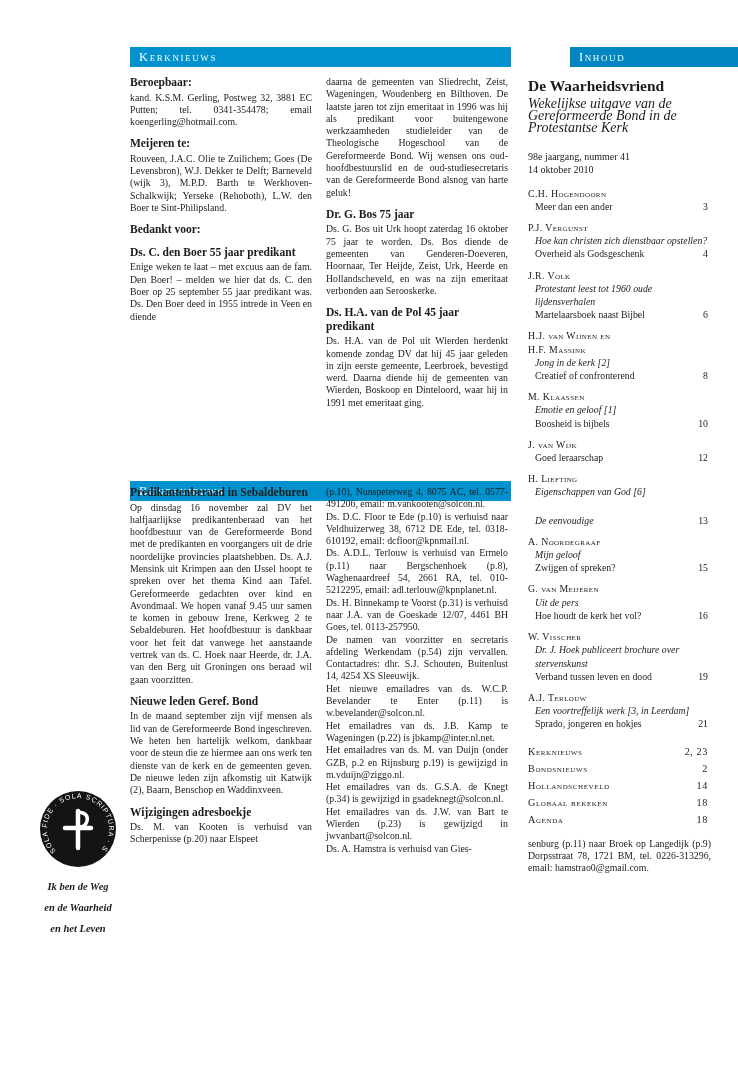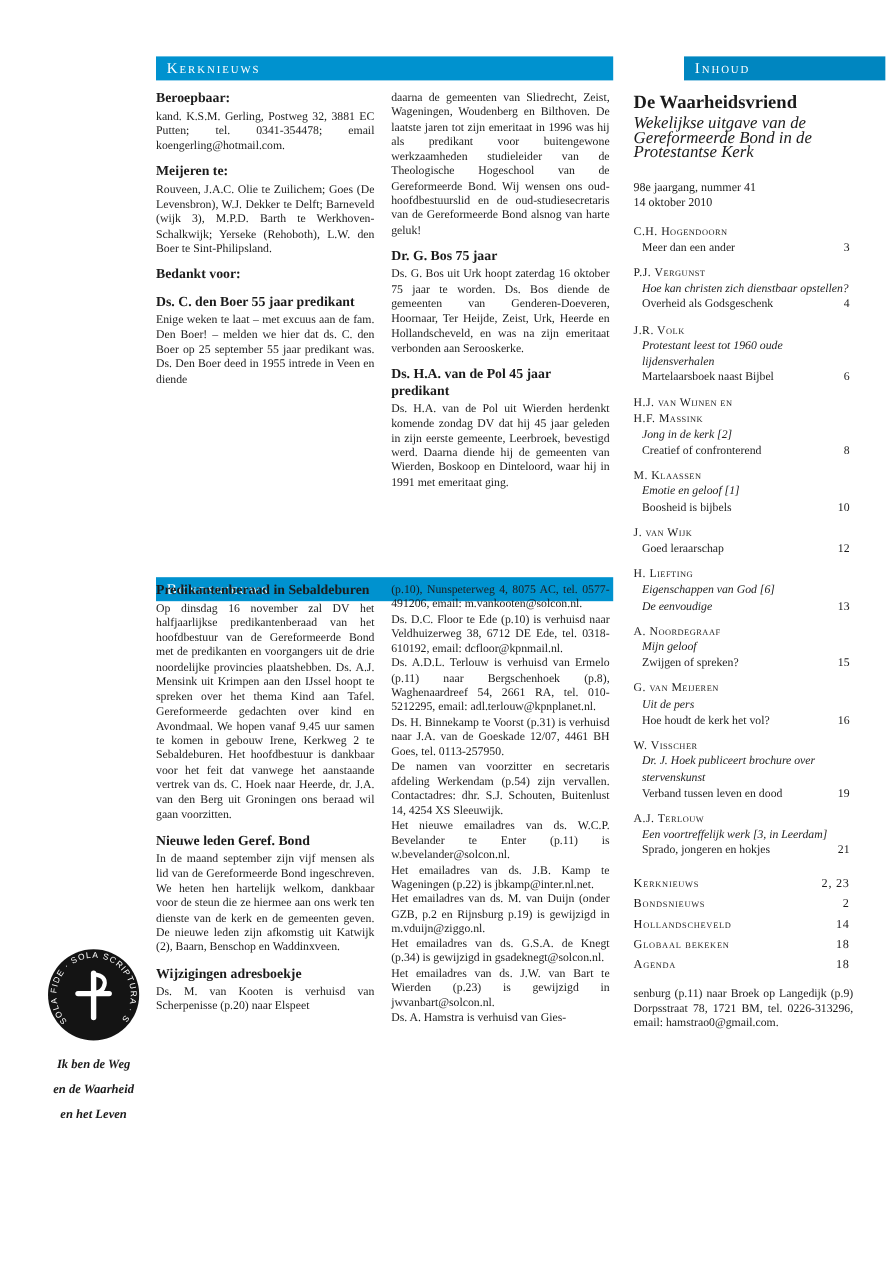--- a/index.html
+++ b/index.html
@@ -46,7 +46,7 @@
   .toc > .blk-author:first-child { margin-top:0; }
   .blk-ti { font-style:italic; padding-left:7px; }
   .blk-tt  { padding-left:7px; display:flex; }
-  .blk-tti { font-style:italic; padding-left:7px; display:flex; }
+  .blk-tti { font-style:italic; padding-left:7px; display:flex;margin-top:15px; }
   .pg { margin-left:auto; font-style:normal; padding-left:6px; }
 
   .sections { margin-top:14px; }

